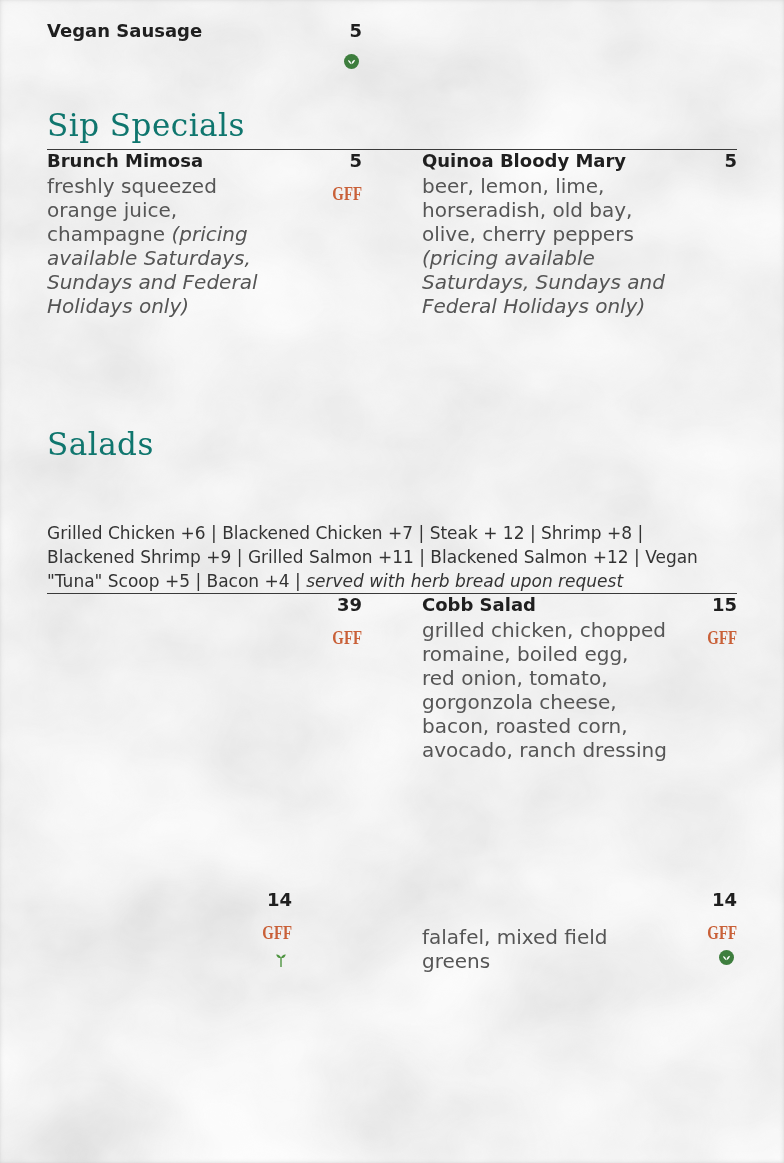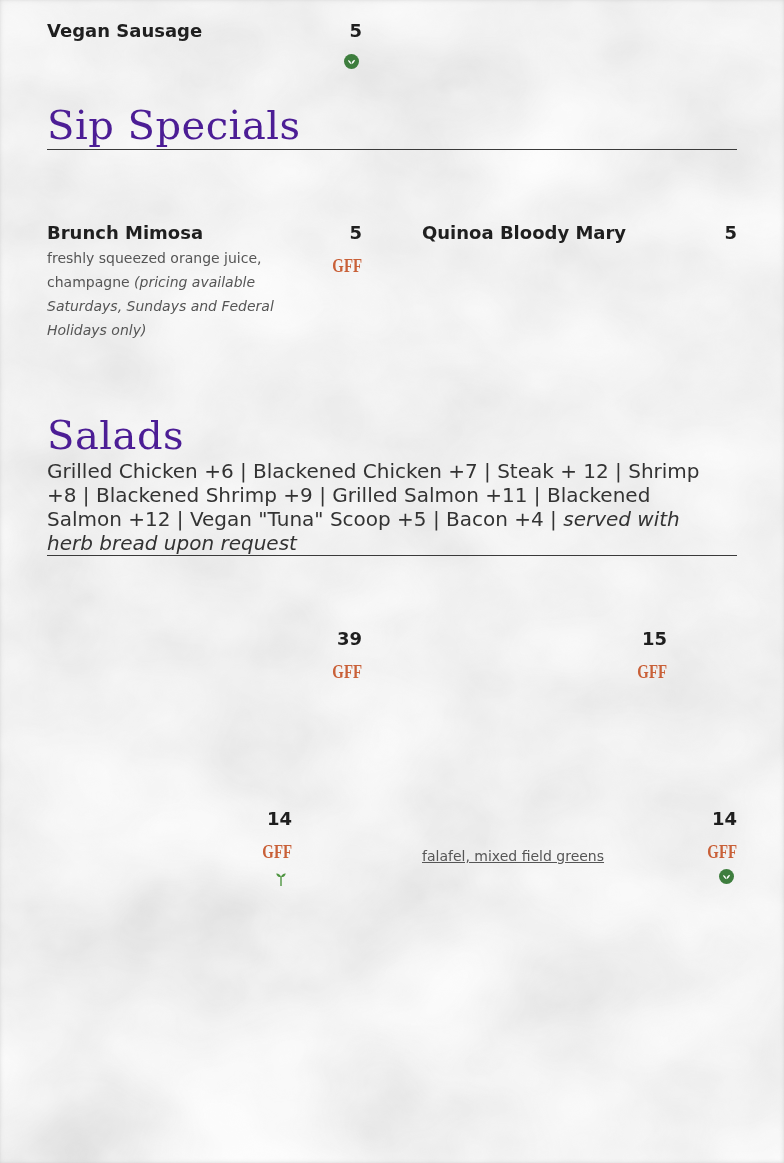--- a/index.html
+++ b/index.html
@@ -31,8 +31,8 @@
   .badge-icon.tight { margin-top:8px; margin-right:3px; }
 
   h1.section-heading {
-    font-family:"DejaVu Serif", serif; font-weight:400; font-size:40px; line-height:47px;
-    color:#4c1d95; letter-spacing:0.5px;
+    font-family:"DejaVu Serif", serif; font-weight:400; font-size:31px; line-height:47px;
+    color:#0f766e; letter-spacing:0.5px;
   }
   .heading-sip { margin-top:33px; }
   .heading-salads { margin-top:70px; }

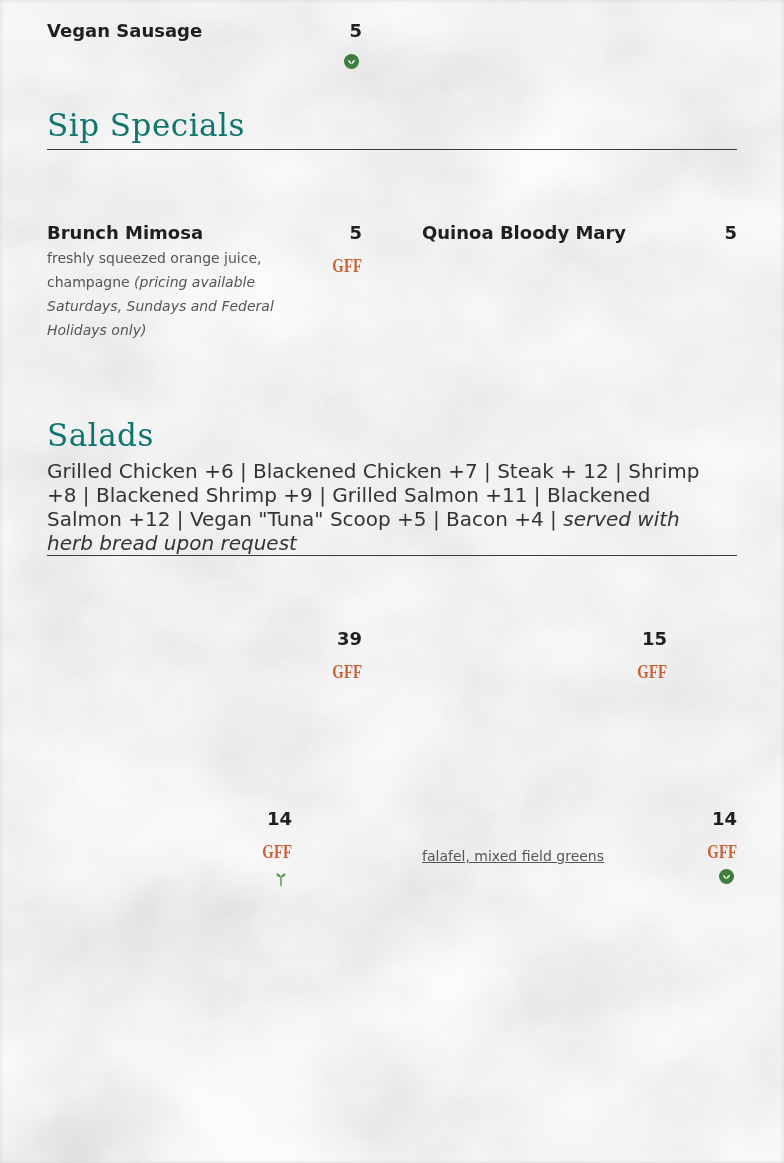--- a/index.html
+++ b/index.html
@@ -39,7 +39,7 @@
   hr.rule { border:none; border-top:1px solid #3a3a3a; margin:0; }
   .rule-1 { margin-top:11px; }
   .rule-2 { margin-top:56px; }
-  .row-after-rule { margin-top:72px; }
+  .row-after-rule { }
 
   .section-note { font-size:20px; line-height:24px; color:#333; max-width:660px; }
   .section-note .it { font-style:italic; }

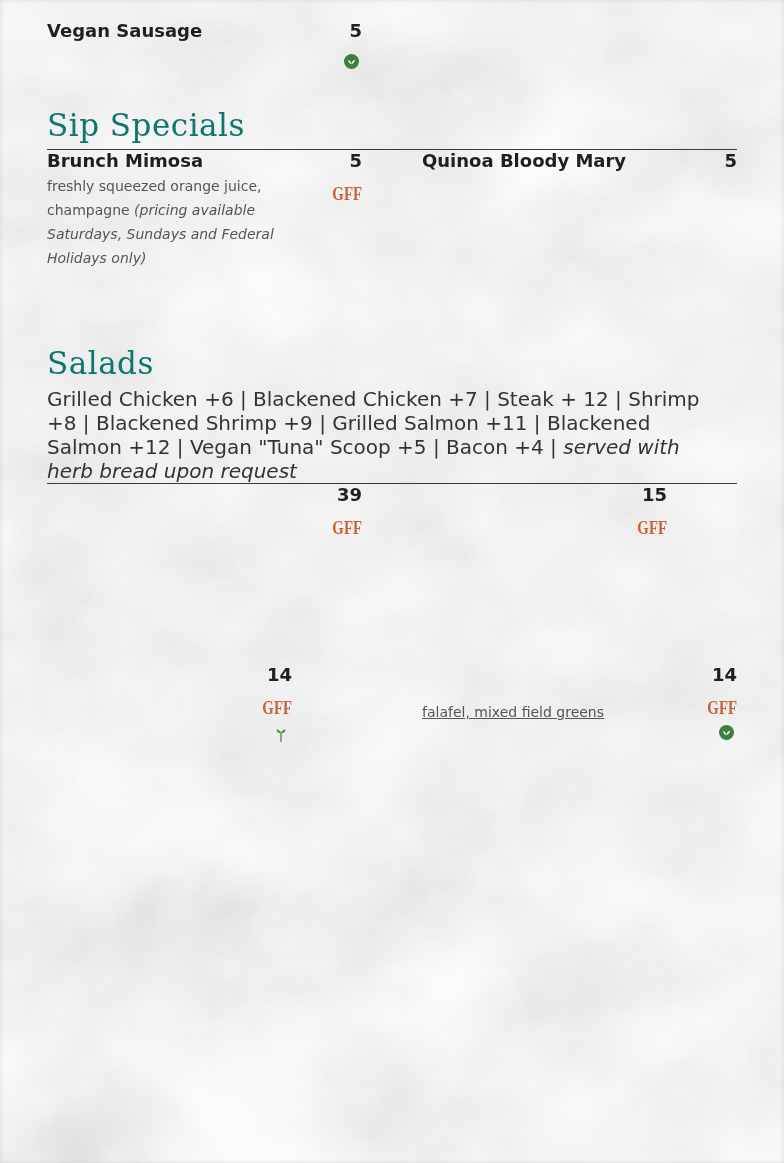--- a/index.html
+++ b/index.html
@@ -16,7 +16,7 @@
 
   .item { display:grid; grid-template-columns:1fr 64px; column-gap:6px; align-items:start; }
   .item-name { font-size:18px; font-weight:bold; line-height:22px; color:#1f1f1f; }
-  .item-desc { font-size:14px; line-height:24px; color:#555; margin-top:2px; }
+  .item-desc { font-size:20px; line-height:24px; color:#555; margin-top:2px; }
   .item-desc .it { font-style:italic; }
   .desc-offset { margin-top:36px;text-decoration:underline; }
 

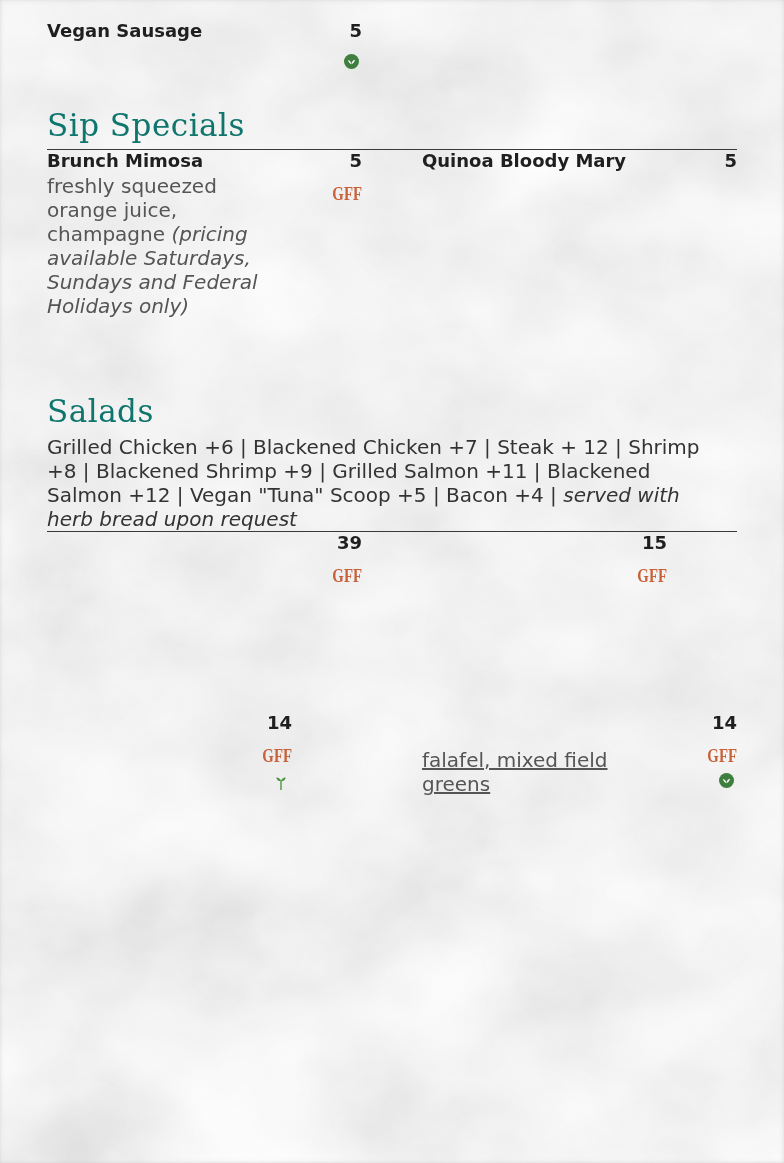--- a/index.html
+++ b/index.html
@@ -109,6 +109,7 @@
       <div class="item">
         <div class="item-text">
           <div class="item-name">Quinoa Bloody Mary</div>
+          <div class="item-desc"><span>beer, lemon, lime, horseradish, old bay, olive, cherry peppers </span><span class="it">(pricing available Saturdays, Sundays and Federal Holidays only)</span></div>
         </div>
         <div class="item-side">
           <div class="price">5</div>

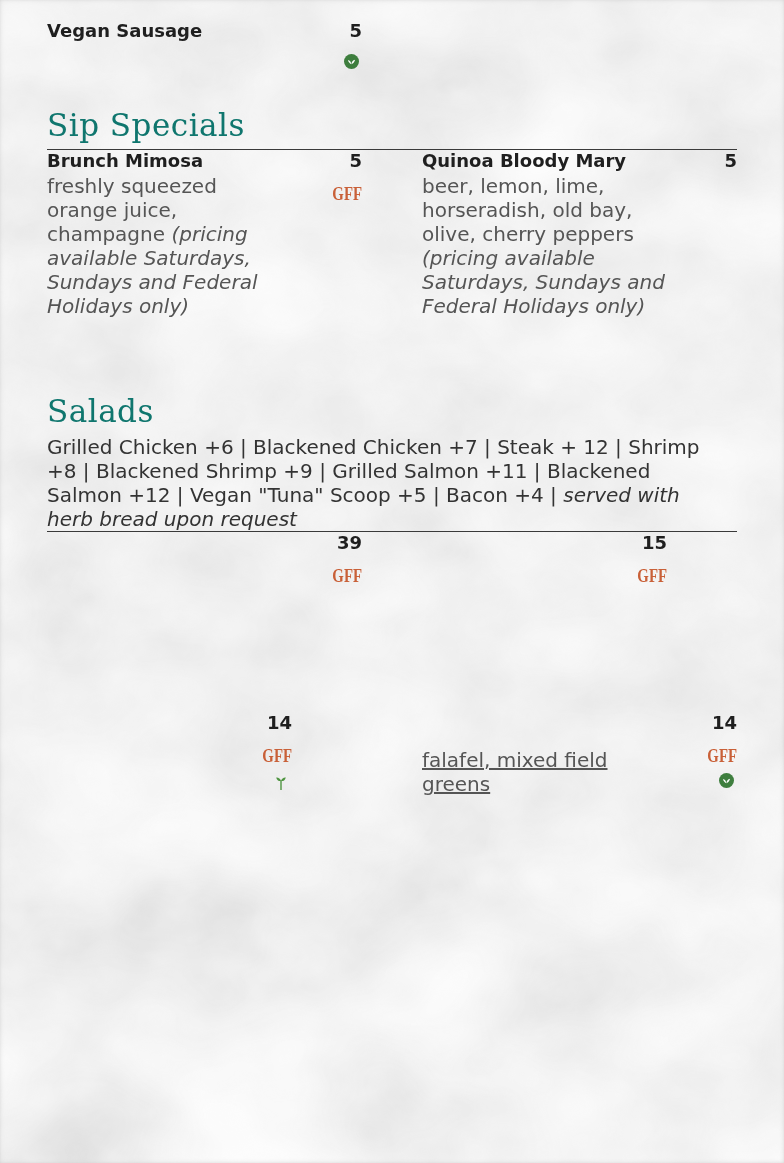--- a/index.html
+++ b/index.html
@@ -35,7 +35,7 @@
     color:#0f766e; letter-spacing:0.5px;
   }
   .heading-sip { margin-top:33px; }
-  .heading-salads { margin-top:70px; }
+  .heading-salads { margin-top:103px; }
   hr.rule { border:none; border-top:1px solid #3a3a3a; margin:0; }
   .rule-1 { margin-top:11px; }
   .rule-2 { margin-top:56px; }

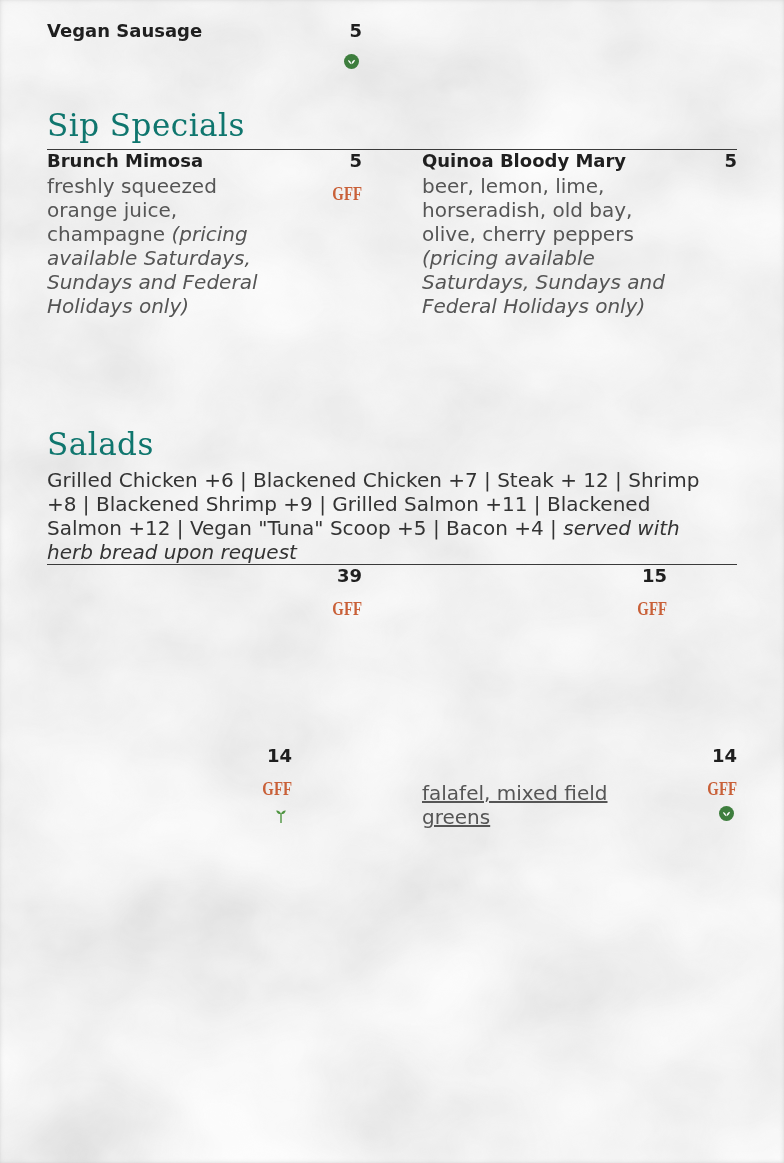--- a/index.html
+++ b/index.html
@@ -41,7 +41,7 @@
   .rule-2 { margin-top:56px; }
   .row-after-rule { }
 
-  .section-note { font-size:20px; line-height:24px; color:#333; max-width:660px; }
+  .section-note { font-size:17px; line-height:24px; color:#333; margin-top:53px; max-width:660px; }
   .section-note .it { font-style:italic; }
 
   .carryover { margin-top:20px; }

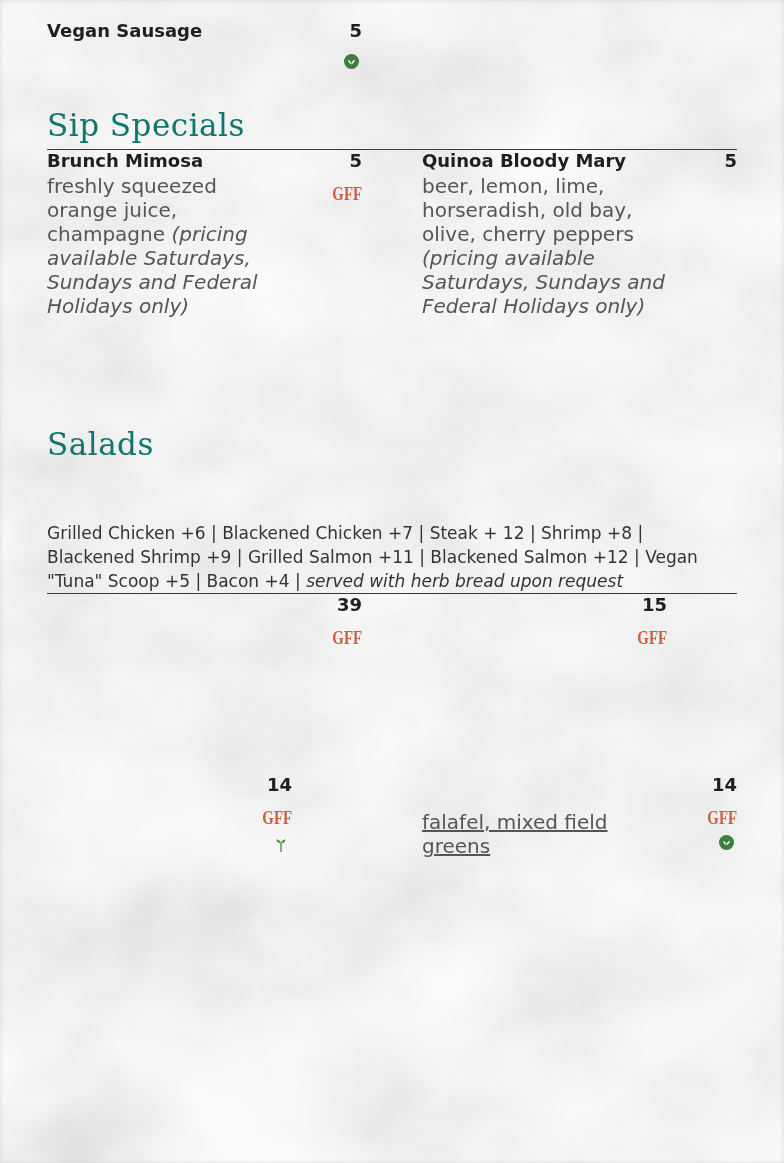--- a/index.html
+++ b/index.html
@@ -135,6 +135,10 @@
       </div>
 
       <div class="item">
+        <div class="item-text">
+          <div class="item-name">Cobb Salad</div>
+          <div class="item-desc">grilled chicken, chopped romaine, boiled egg, red onion, tomato, gorgonzola cheese, bacon, roasted corn, avocado, ranch dressing</div>
+        </div>
         <div class="item-side">
           <div class="price">15</div>
           <span class="gff">GFF</span>

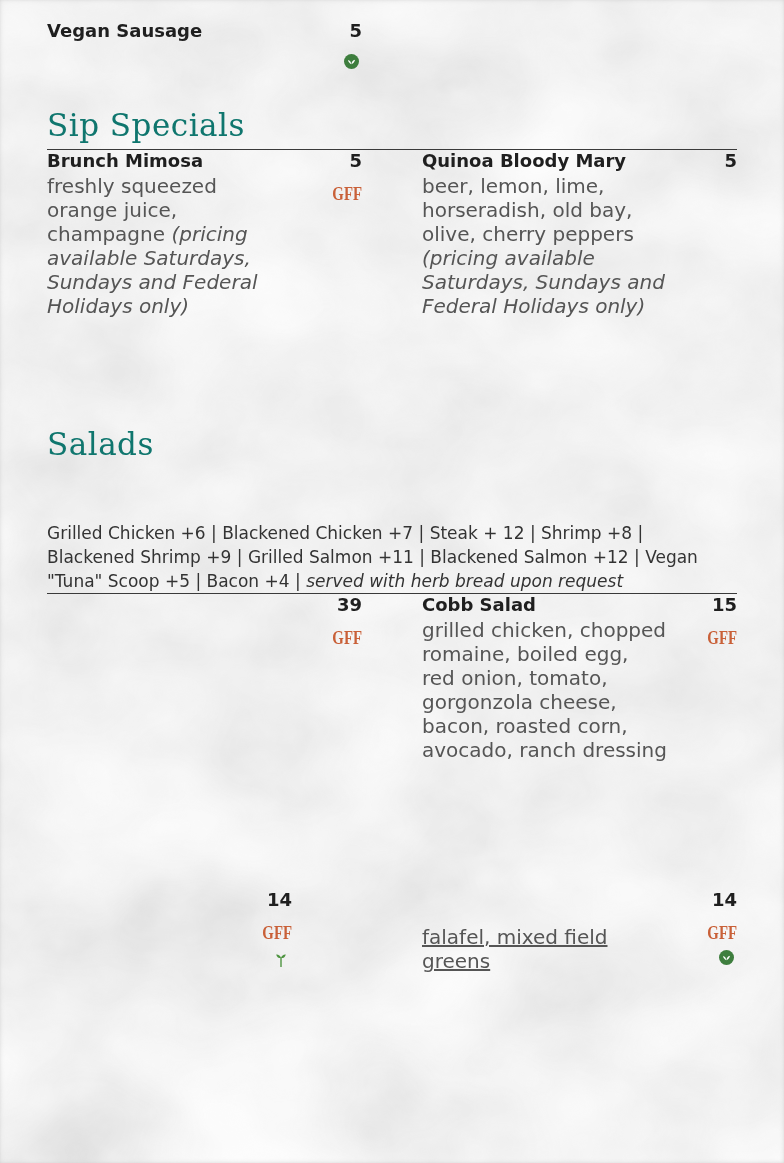--- a/index.html
+++ b/index.html
@@ -18,7 +18,7 @@
   .item-name { font-size:18px; font-weight:bold; line-height:22px; color:#1f1f1f; }
   .item-desc { font-size:20px; line-height:24px; color:#555; margin-top:2px; }
   .item-desc .it { font-style:italic; }
-  .desc-offset { margin-top:36px;text-decoration:underline; }
+  .desc-offset { margin-top:36px; }
 
   .item-side { display:flex; flex-direction:column; align-items:flex-end; }
   .price { font-size:18px; font-weight:bold; line-height:22px; color:#1f1f1f; }

